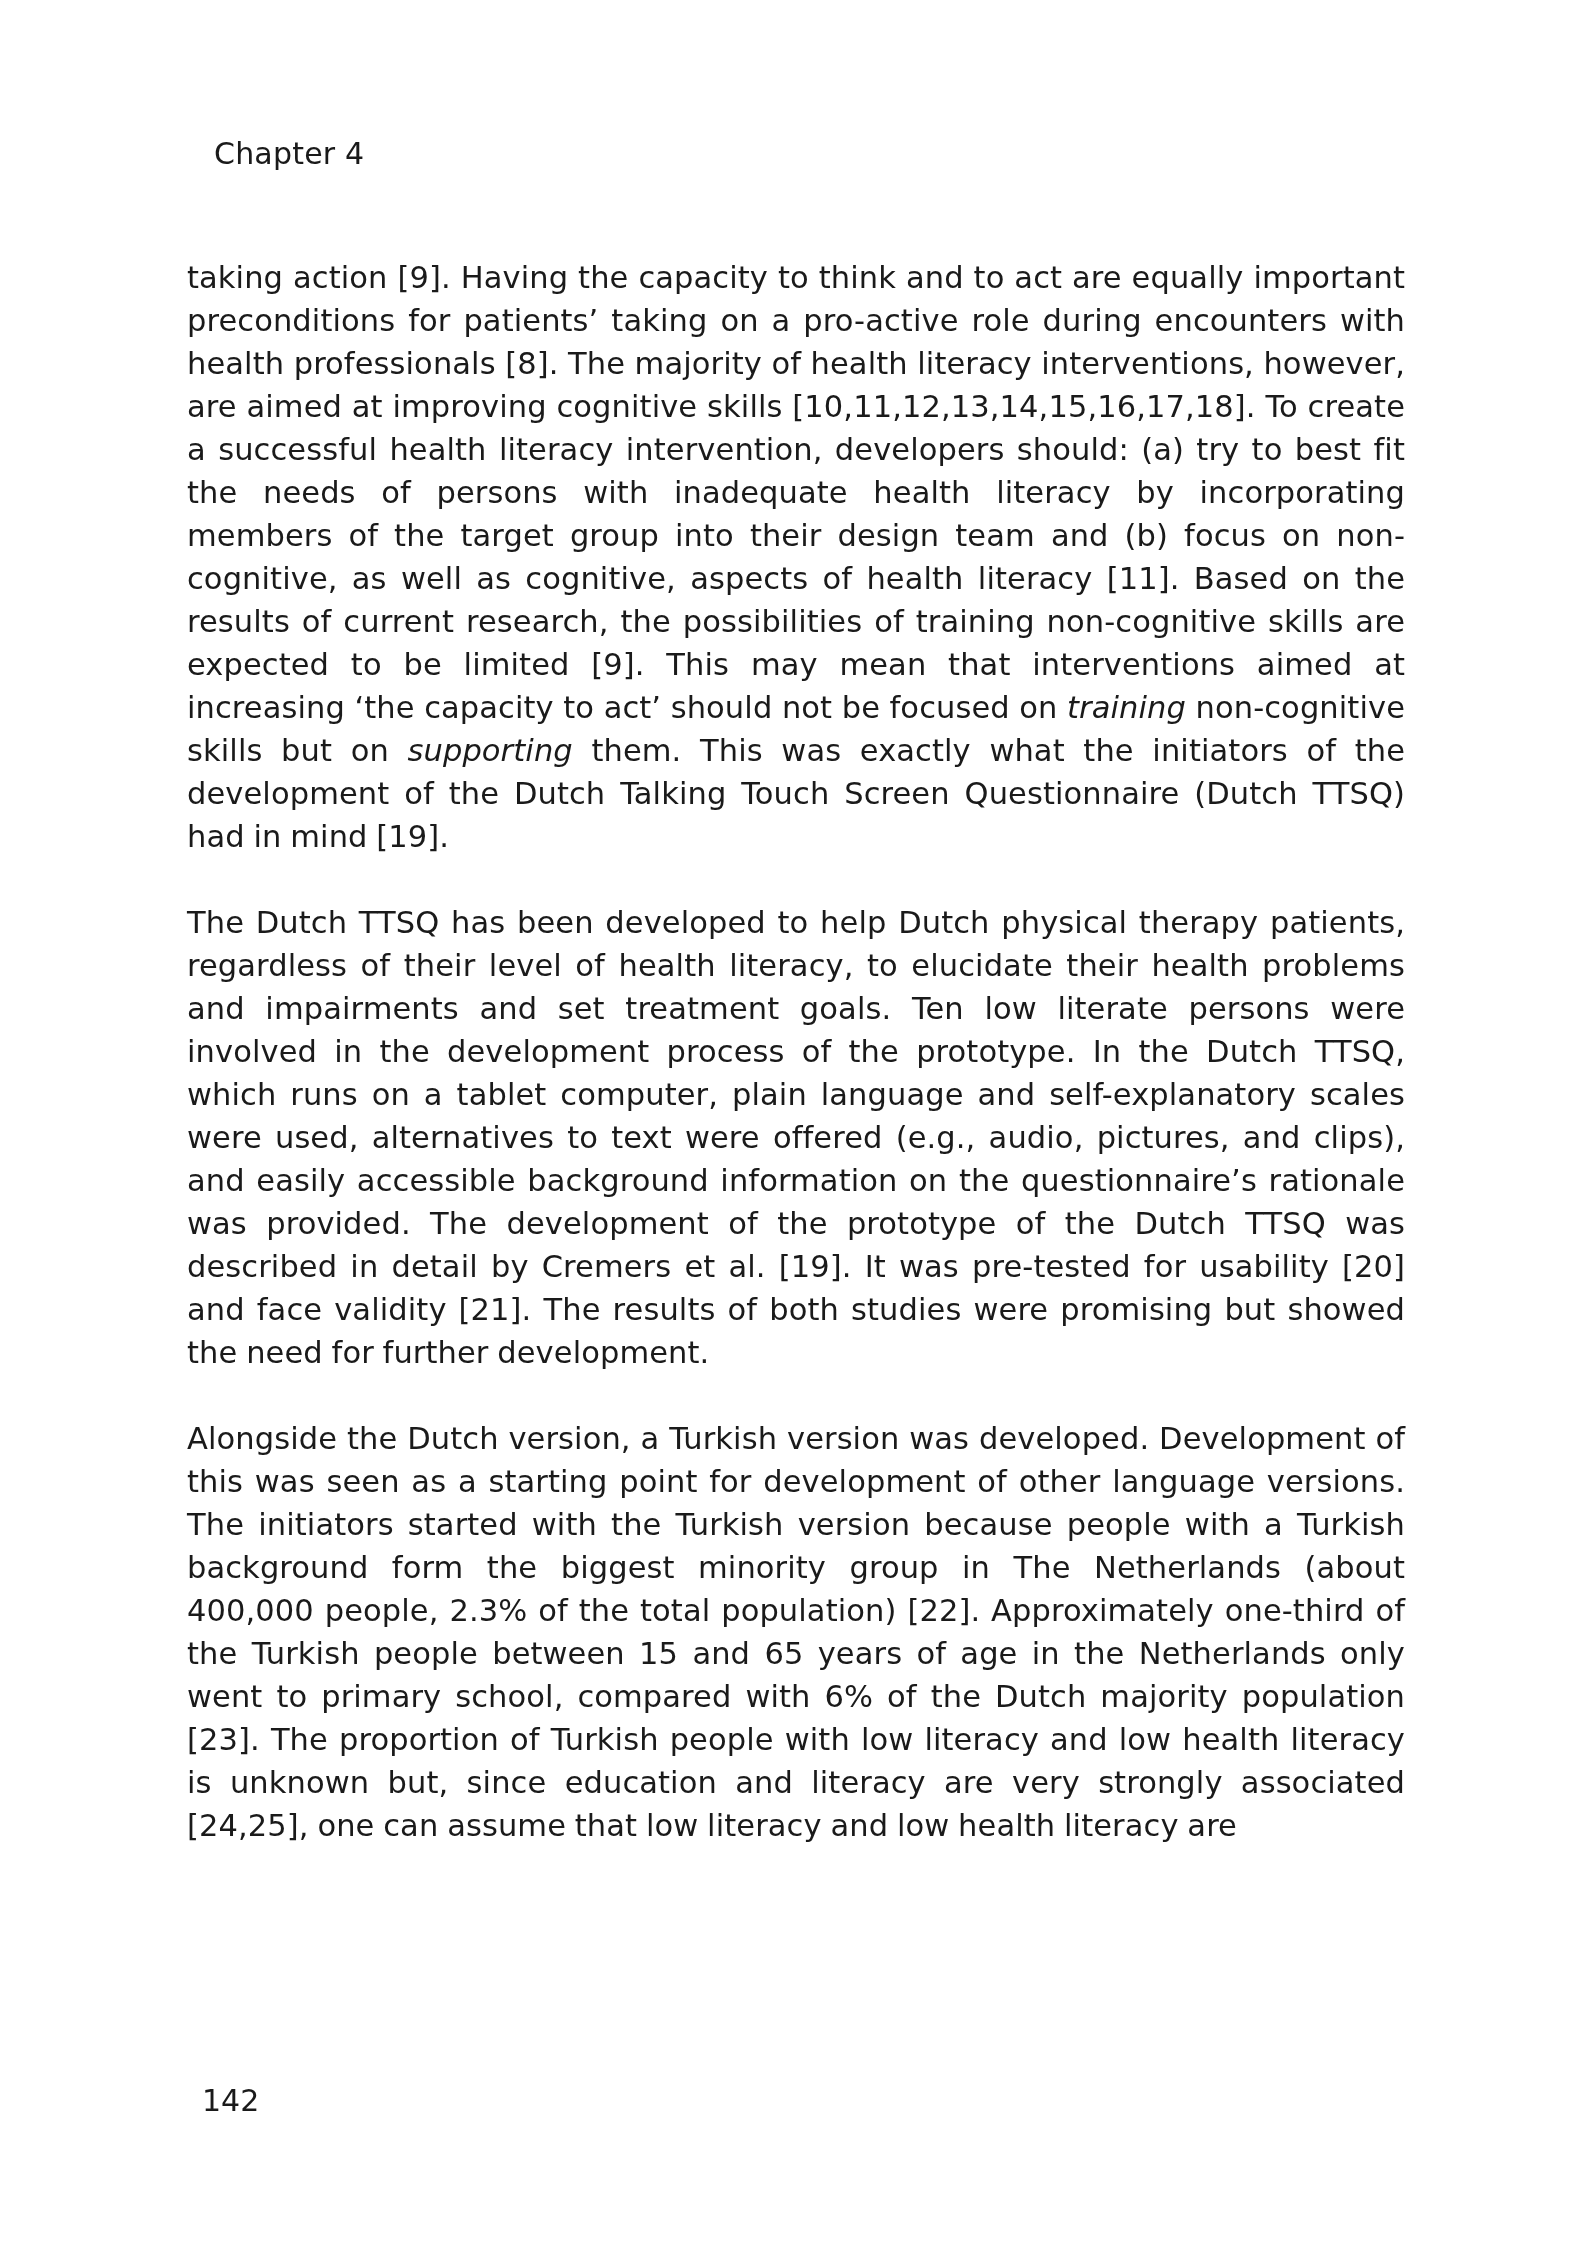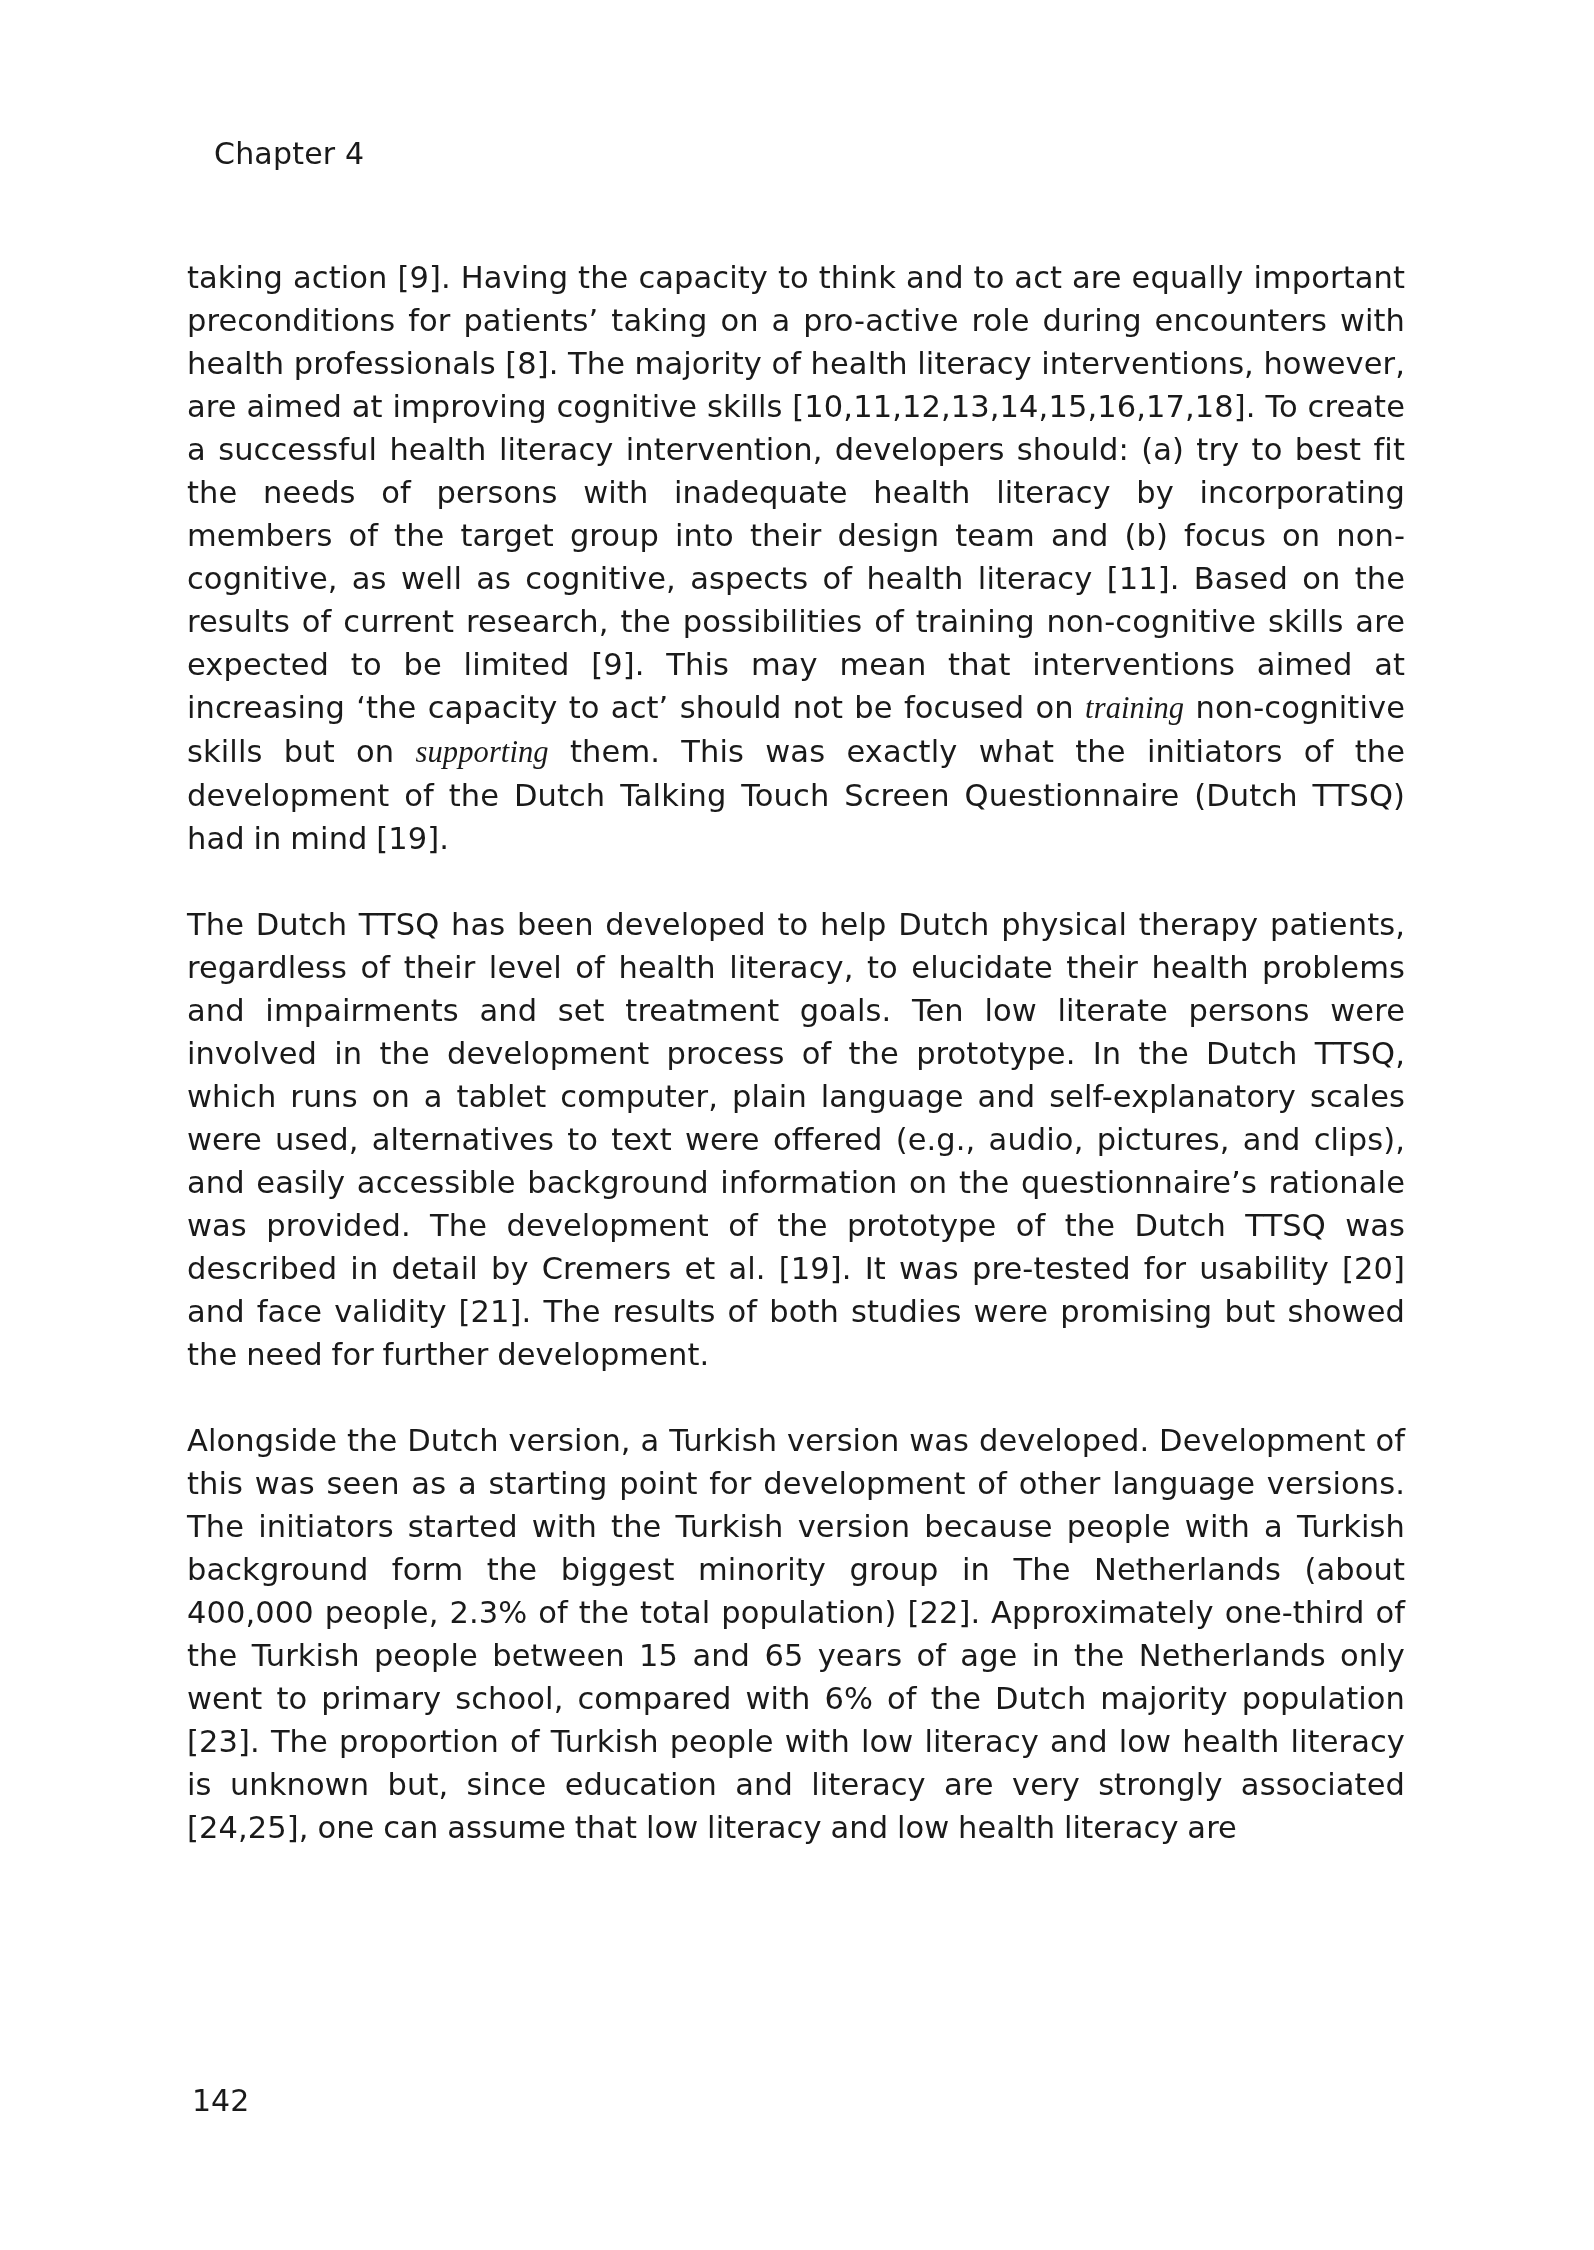--- a/index.html
+++ b/index.html
@@ -7,7 +7,7 @@
   .running-head { position: absolute; left: 187px; top: 136px; font-size: 30px; letter-spacing: 0.2px; margin-left: 27px; }
   .body-text { position: absolute; left: 187px; top: 256px; width: 1218px; }
   .para { margin: 0 0 43px 0; font-size: 30.5px; line-height: 43px; text-align: justify; hyphens: none; word-spacing: -1px; letter-spacing: 0.1px; }
-  .para em { font-style: italic; font-family: Liberation Serif, serif; }
+  .para em { font-style: italic; }
   .folio { position: absolute; left: 192px; top: 2083px; font-size: 30px; }
 </style>
 </head>

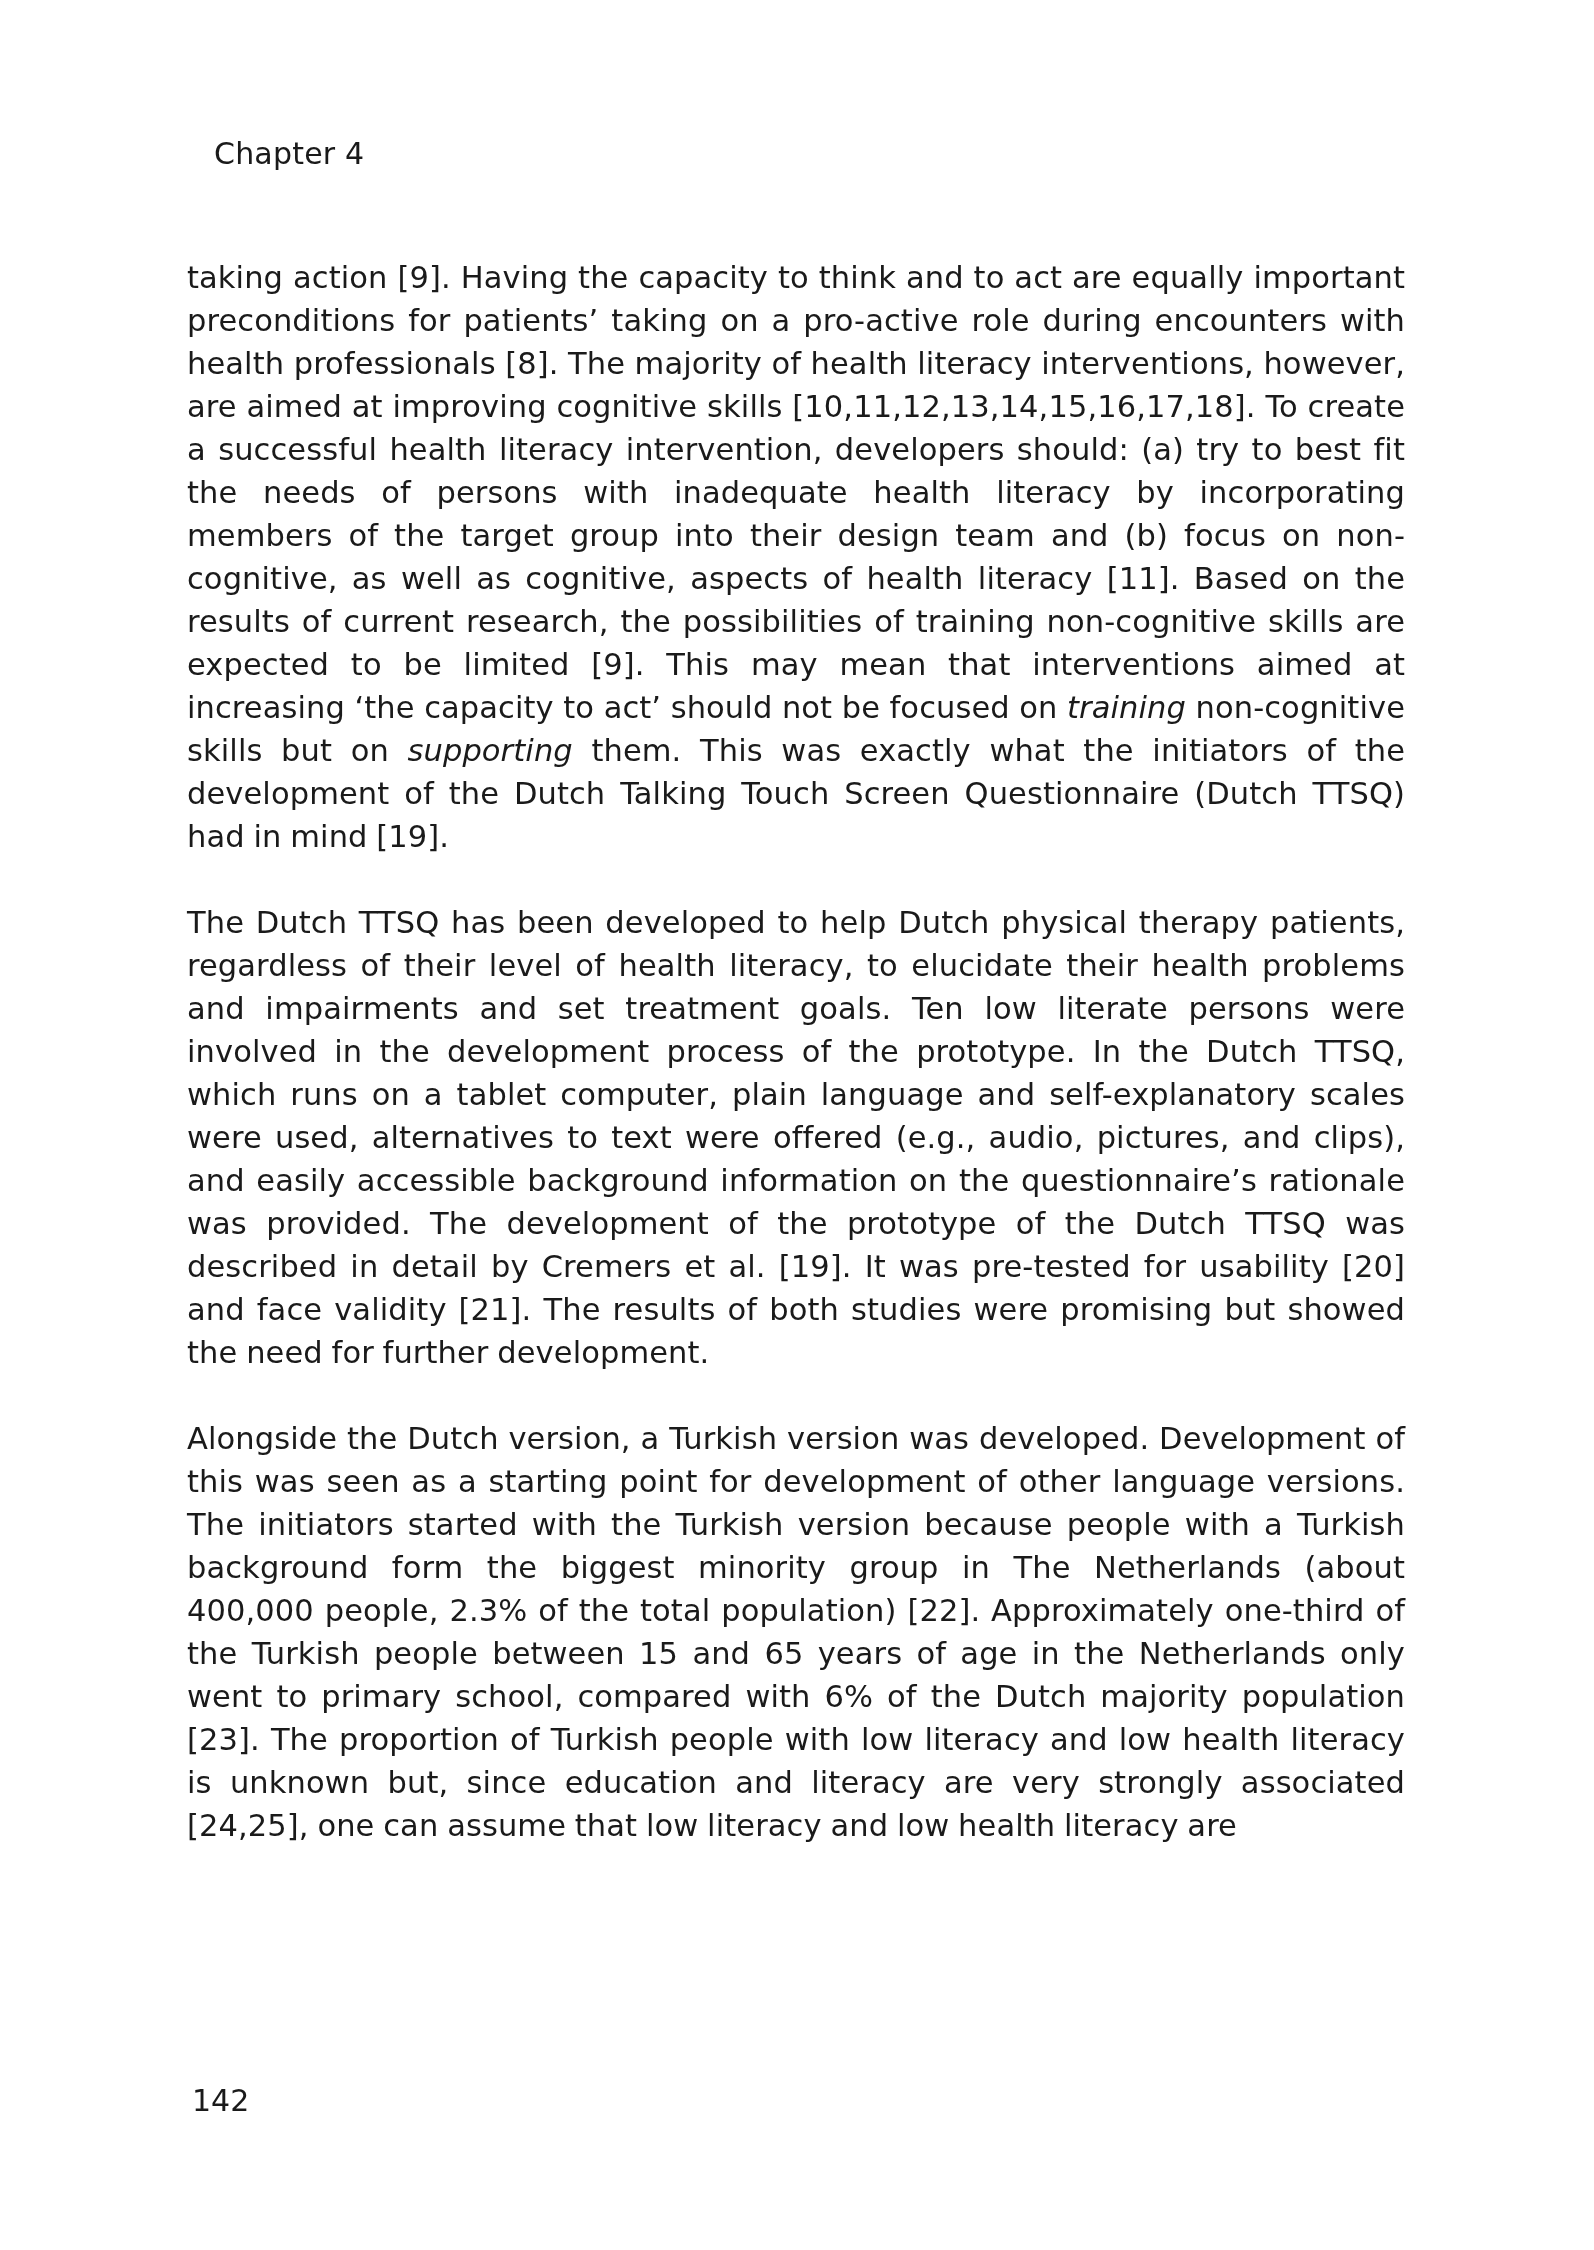--- a/index.html
+++ b/index.html
@@ -8,7 +8,7 @@
   .body-text { position: absolute; left: 187px; top: 256px; width: 1218px; }
   .para { margin: 0 0 43px 0; font-size: 30.5px; line-height: 43px; text-align: justify; hyphens: none; word-spacing: -1px; letter-spacing: 0.1px; }
   .para em { font-style: italic; }
-  .folio { position: absolute; left: 192px; top: 2083px; font-size: 30px; }
+  .folio { position: absolute; left: 202px; top: 2083px; font-size: 30px; }
 </style>
 </head>
 <body>

